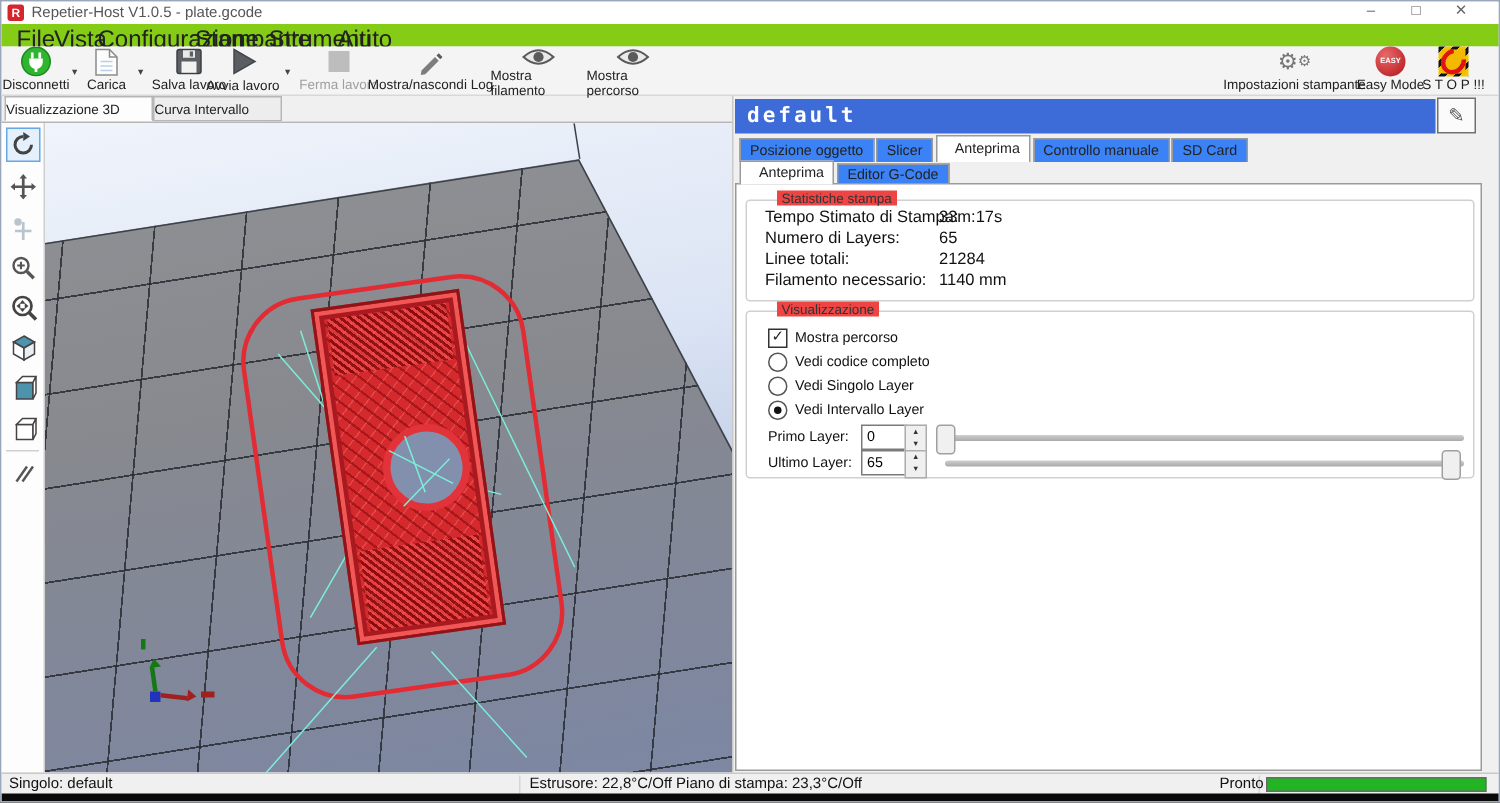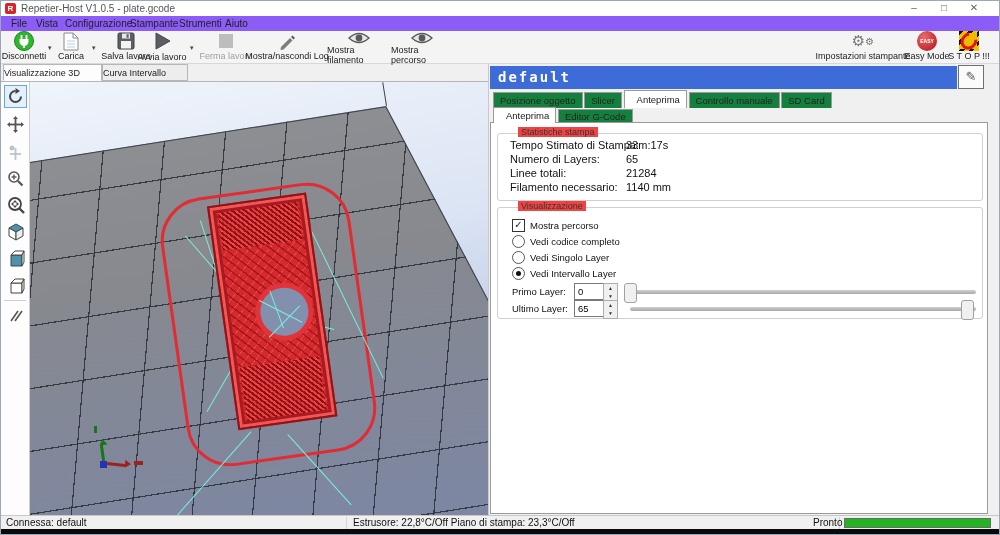--- a/index.html
+++ b/index.html
@@ -11,7 +11,7 @@
   #title-text{left:20px;top:2px;color:#555;}
   .winbtn{top:0px;width:24px;height:14px;text-align:center;font-size:10px;color:#666;line-height:14px;}
   
-  #menubar{left:0;top:15px;width:1000px;height:15px;background:#8b5cf6;font-size:10px;color:#222;}
+  #menubar{left:0;top:15px;width:1000px;height:15px;background:#84cc16;font-size:16px;color:#222;}
   .menu-item{top:2px;}
   
   #toolbar{left:0;top:30px;width:1000px;height:32px;background:#f4f4f4;border-bottom:1px solid #d8d8d8;}

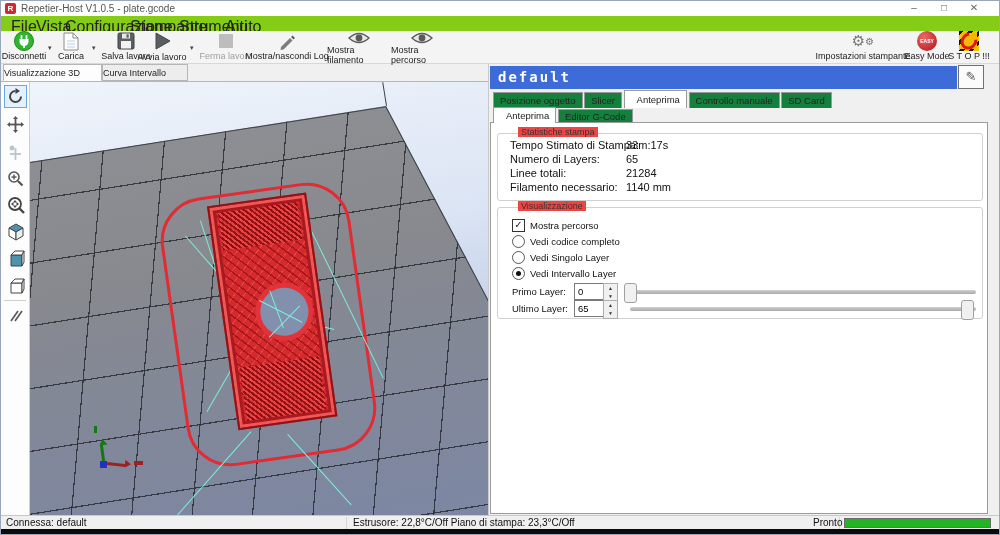--- a/index.html
+++ b/index.html
@@ -62,7 +62,7 @@
   #phead{left:1px;top:2px;width:467px;height:23px;background:#3d6bd7;color:#fff;font-family:"DejaVu Sans Mono",monospace;font-weight:bold;font-size:14px;line-height:23px;letter-spacing:2px;}
   #pencilbtn{left:469px;top:1px;width:26px;height:24px;background:#fbfbfb;border:1px solid #707070;box-sizing:border-box;text-align:center;line-height:22px;font-size:13px;color:#555;}
   .rtabs{font-size:9.5px;color:#222;}
-  .rtab{display:inline-block;height:15px;line-height:15px;padding:0 6px;border:1px solid #9a9a9a;border-bottom:none;background:#15803d;margin-right:-1px;vertical-align:bottom;}
+  .rtab{display:inline-block;height:15px;line-height:15px;padding:0 6px;border:1px solid #9a9a9a;border-bottom:none;background:#3b82f6;margin-right:-1px;vertical-align:bottom;}
   .rtab.active{background:#fff;height:17px;line-height:17px;position:relative;z-index:2;padding-left:12px;}
   #content{left:1px;top:58px;width:498px;height:392px;background:#fff;border:1px solid #9a9a9a;box-sizing:border-box;}
   .groupbox{position:absolute;border:1px solid #d0d0d0;border-radius:3px;}

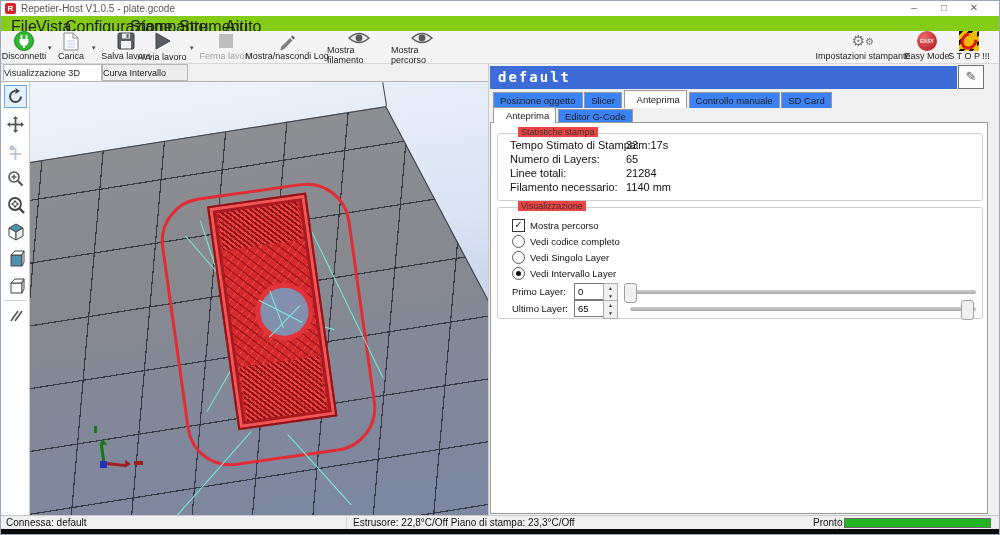--- a/index.html
+++ b/index.html
@@ -389,7 +389,7 @@
   </div>
 
   <div id="statusbar" class="abs">
-    <span class="abs" style="left:5px;top:1px;">Connessa: default</span>
+    <span class="abs" style="left:5px;top:1px;">Singolo: default</span>
     <span class="sbsep" style="left:345px;"></span>
     <span class="abs" style="left:352px;top:1px;">Estrusore: 22,8°C/Off Piano di stampa: 23,3°C/Off</span>
     <span class="sbsep" style="left:838px;"></span>

